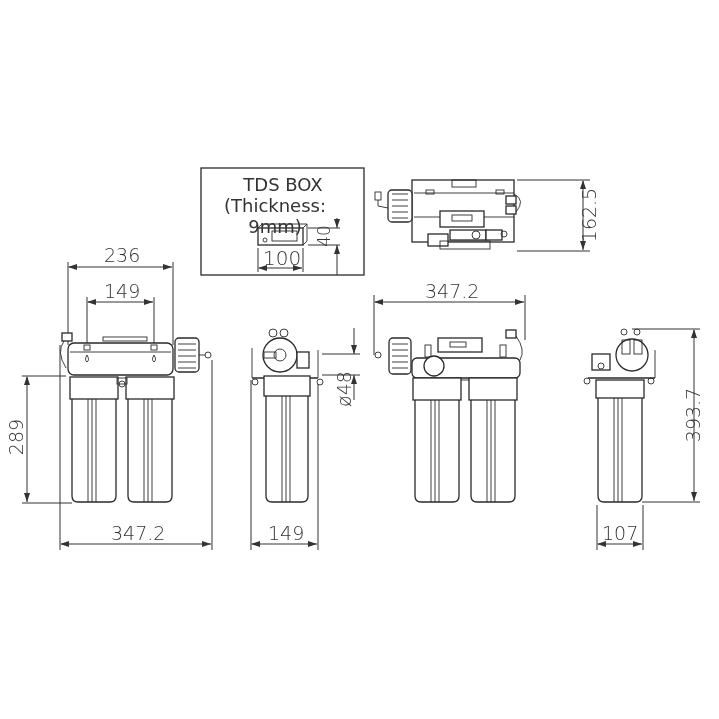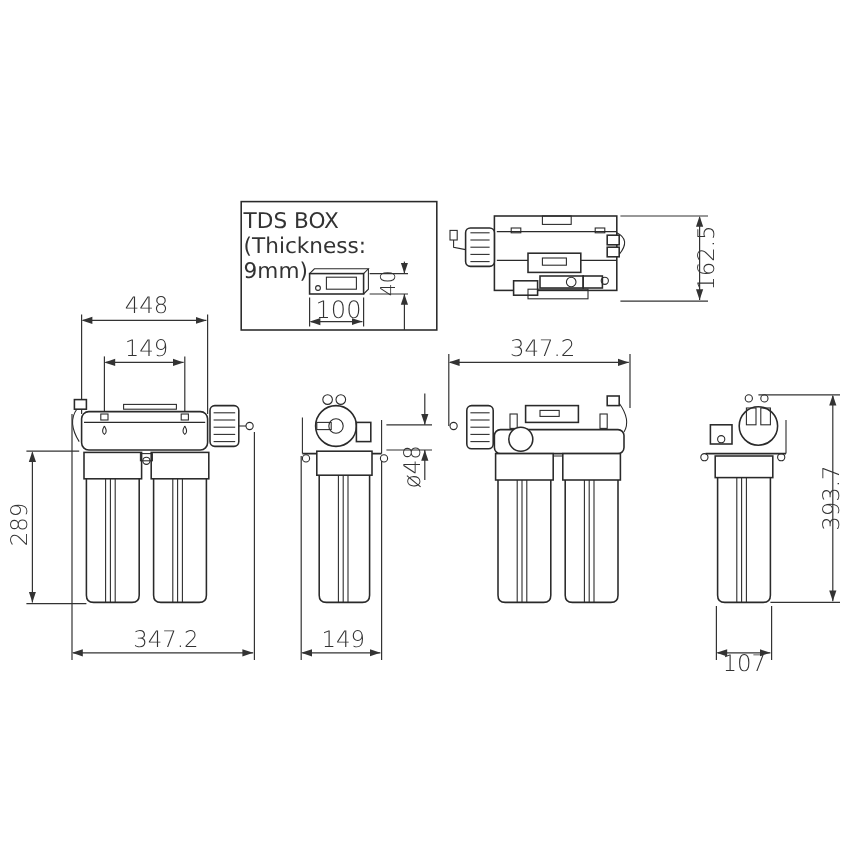--- a/index.html
+++ b/index.html
@@ -11,7 +11,7 @@
   .dim { stroke:#333; stroke-width:1; fill:none; }
   .lbl { position:absolute; font-family:"DejaVu Sans", sans-serif; color:#333; font-size:19px; letter-spacing:0px; white-space:nowrap; font-weight:300; }
   .vert { transform-origin:center center; transform:rotate(-90deg); }
-  .box-title { position:absolute; font-size:18px; color:#333; width:160px; font-family:"DejaVu Sans", sans-serif; }
+  .box-title { position:absolute; font-size:18px; color:#333; text-align:center; width:160px; font-family:"DejaVu Sans", sans-serif; }
 </style>
 </head>
 <body>

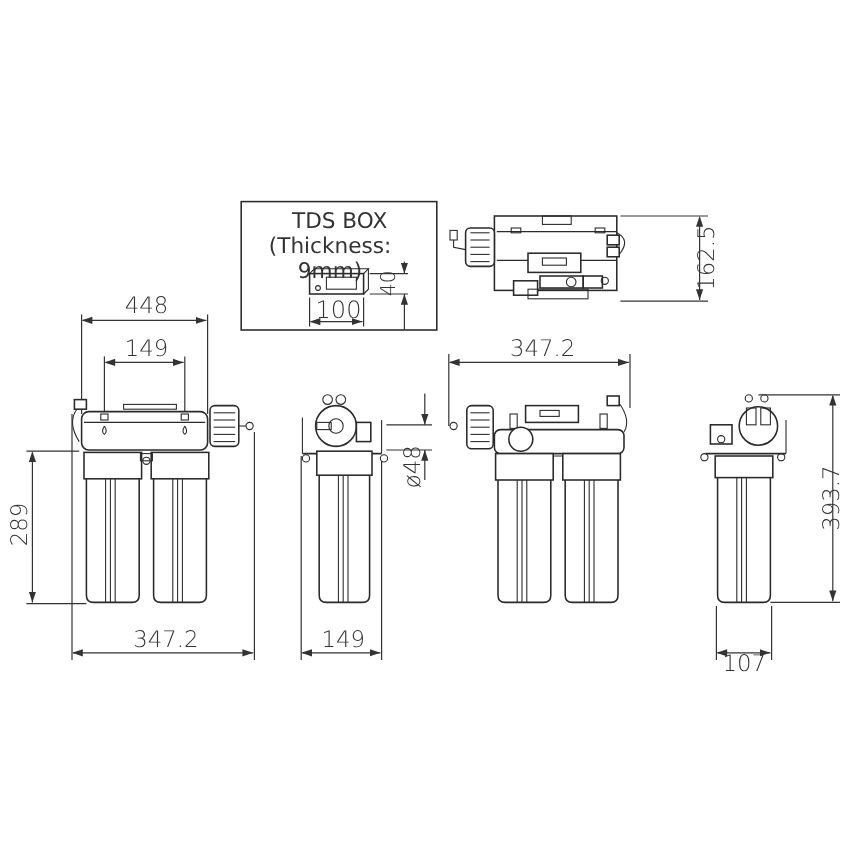--- a/index.html
+++ b/index.html
@@ -231,7 +231,7 @@
 
 <div class="lbl vert" style="left:562px; top:204px;">162.5</div>
 
-<div class="lbl" style="left:104px; top:244px;">448</div>
+<div class="lbl" style="left:104px; top:244px;">236</div>
 <div class="lbl" style="left:104px; top:280px;">149</div>
 <div class="lbl vert" style="left:-2px; top:426px;">289</div>
 <div class="lbl" style="left:111px; top:522px;">347.2</div>

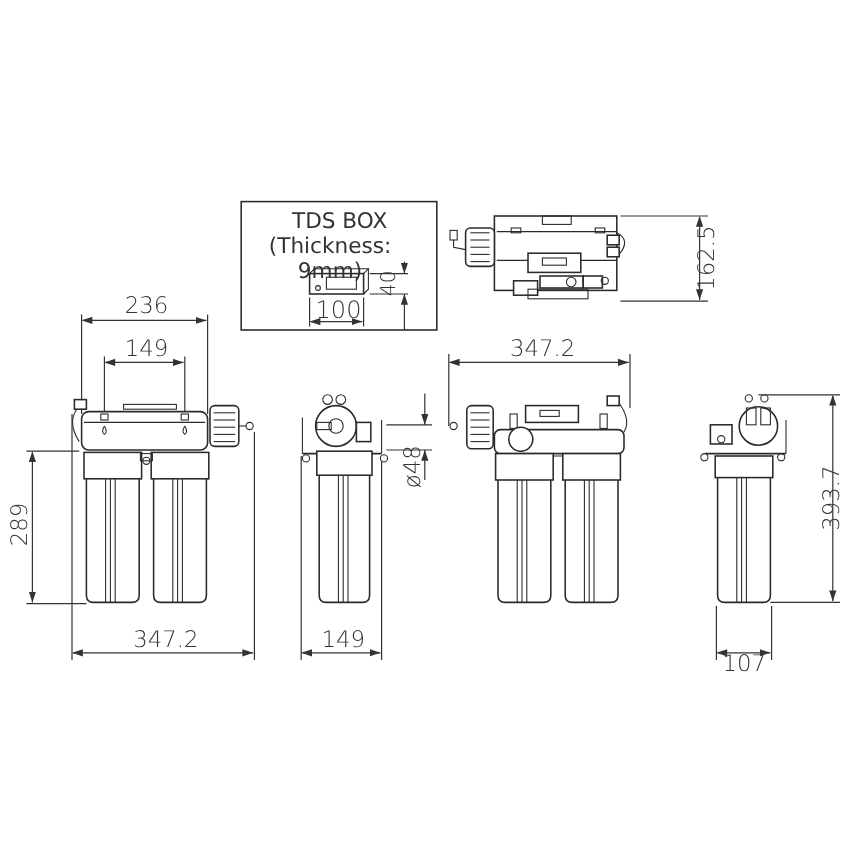--- a/index.html
+++ b/index.html
@@ -242,6 +242,6 @@
 <div class="lbl" style="left:425px; top:280px;">347.2</div>
 
 <div class="lbl vert" style="left:666px; top:404px;">393.7</div>
-<div class="lbl" style="left:602px; top:522px;margin-top:20px;">107</div>
+<div class="lbl" style="left:602px; top:522px;">107</div>
 
 </body></html>

